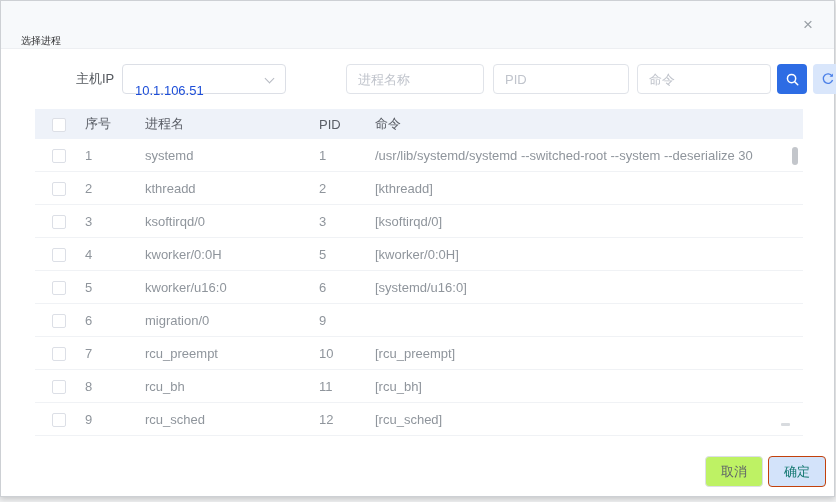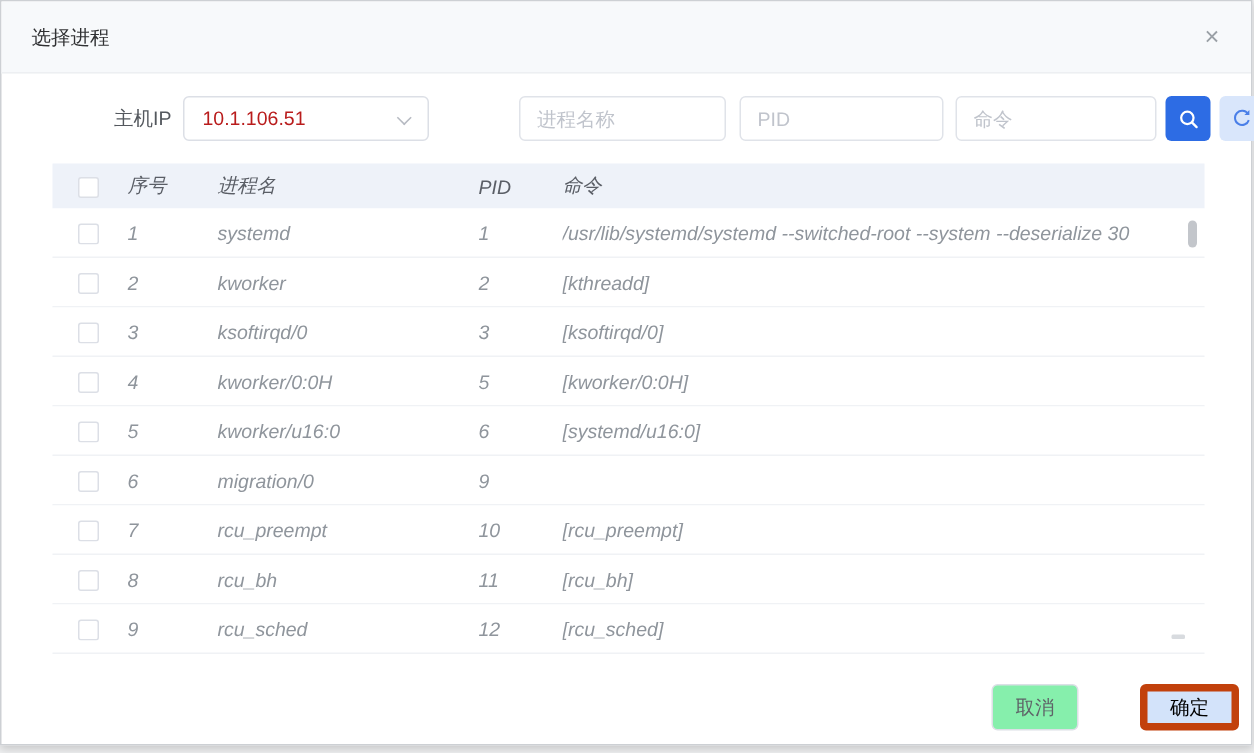--- a/index.html
+++ b/index.html
@@ -23,8 +23,8 @@
     border-bottom:1px solid #edeff2;
   }
   .titlebar .title {
-    position:absolute; left:20px; top:0;
-    line-height:48px; font-size:13px; color:#303133;
+    position:absolute; left:20px; top:16px;
+    line-height:48px; font-size:10px; color:#303133;
   }
   .close-btn {
     position:absolute; right:14px; top:0;

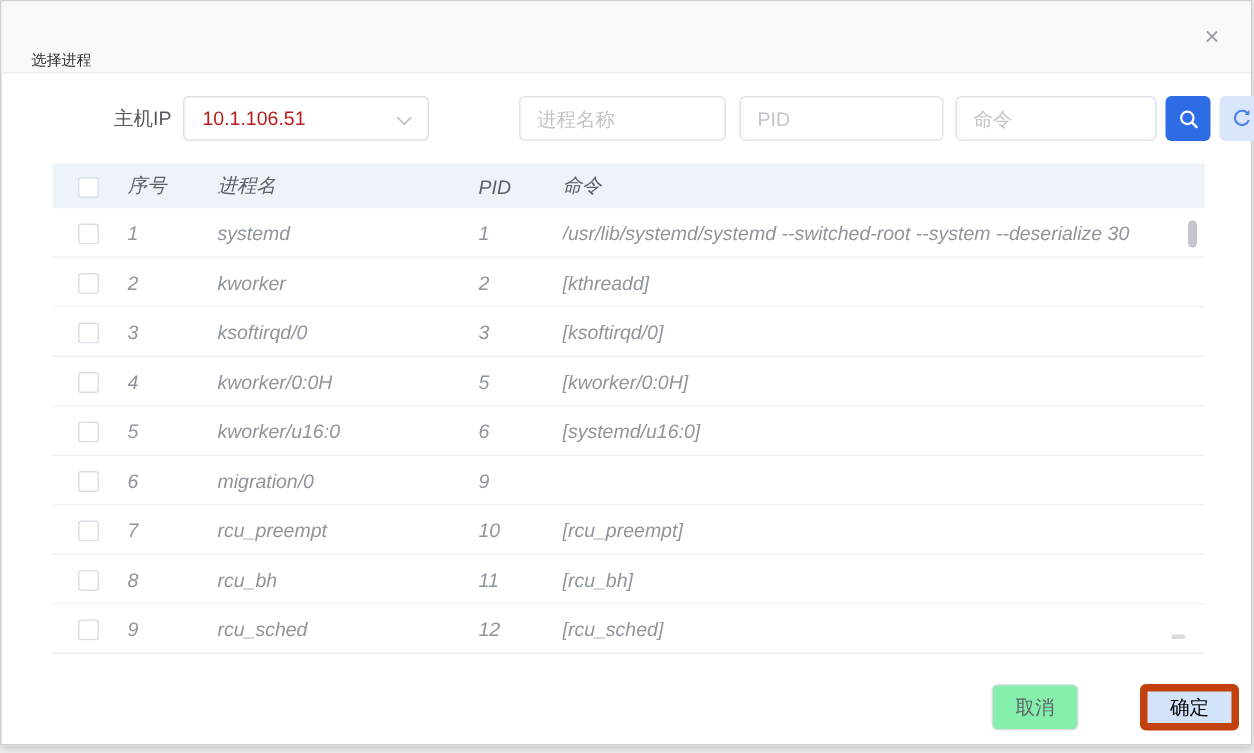--- a/index.html
+++ b/index.html
@@ -42,8 +42,8 @@
     border:1px solid #dcdfe6; border-radius:4px; background:#fff;
   }
   .select-box .select-value {
-    position:absolute; left:12px; top:0; right:26px;
-    line-height:28px; font-size:13px; color:#b91c1c;
+    position:absolute; left:12px; top:12px; right:26px;
+    line-height:28px; font-size:13px; color:#1d4ed8;
     white-space:nowrap; overflow:hidden;
   }
   .select-box .chevron {

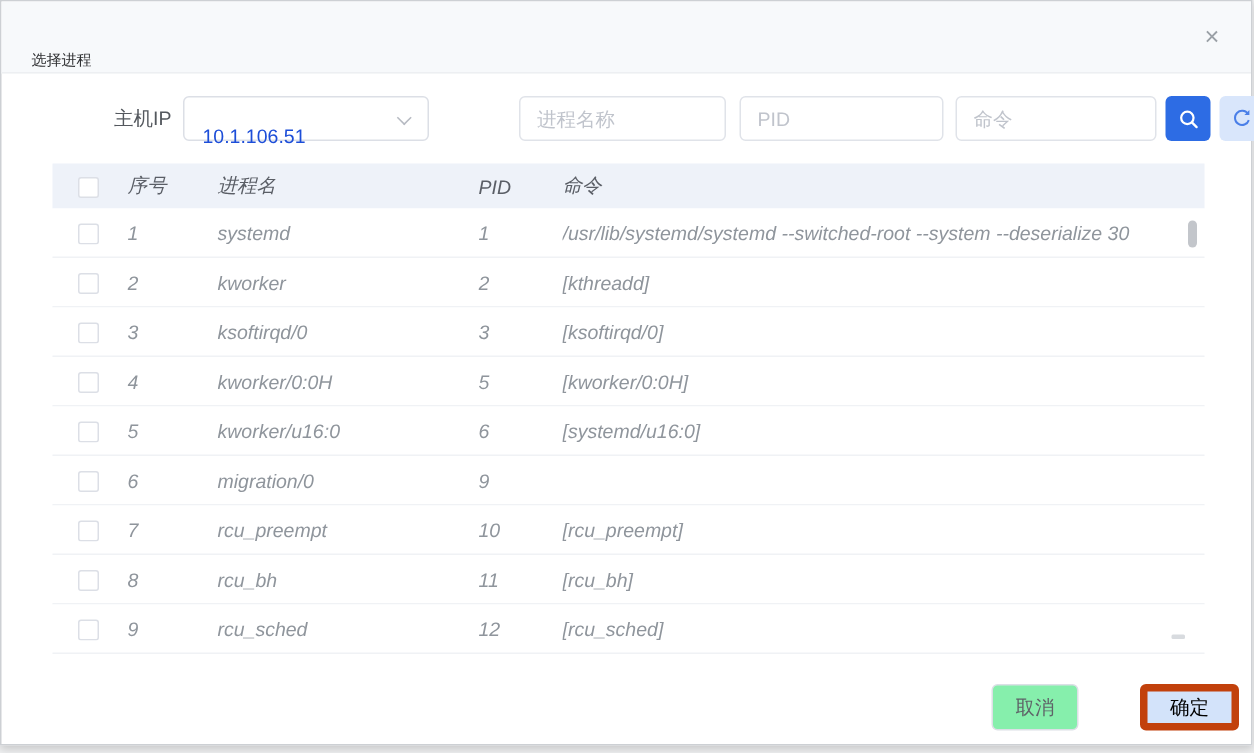--- a/index.html
+++ b/index.html
@@ -87,7 +87,7 @@
     border-bottom:1px solid #f0f2f5;
     background:#fff;
   }
-  .cell { padding-right:6px; white-space:nowrap; overflow:hidden;font-style:italic; }
+  .cell { padding-right:6px; white-space:nowrap; overflow:hidden; }
   .cell-check { padding-left:17px; }
   .checkbox {
     display:inline-block; width:14px; height:14px;

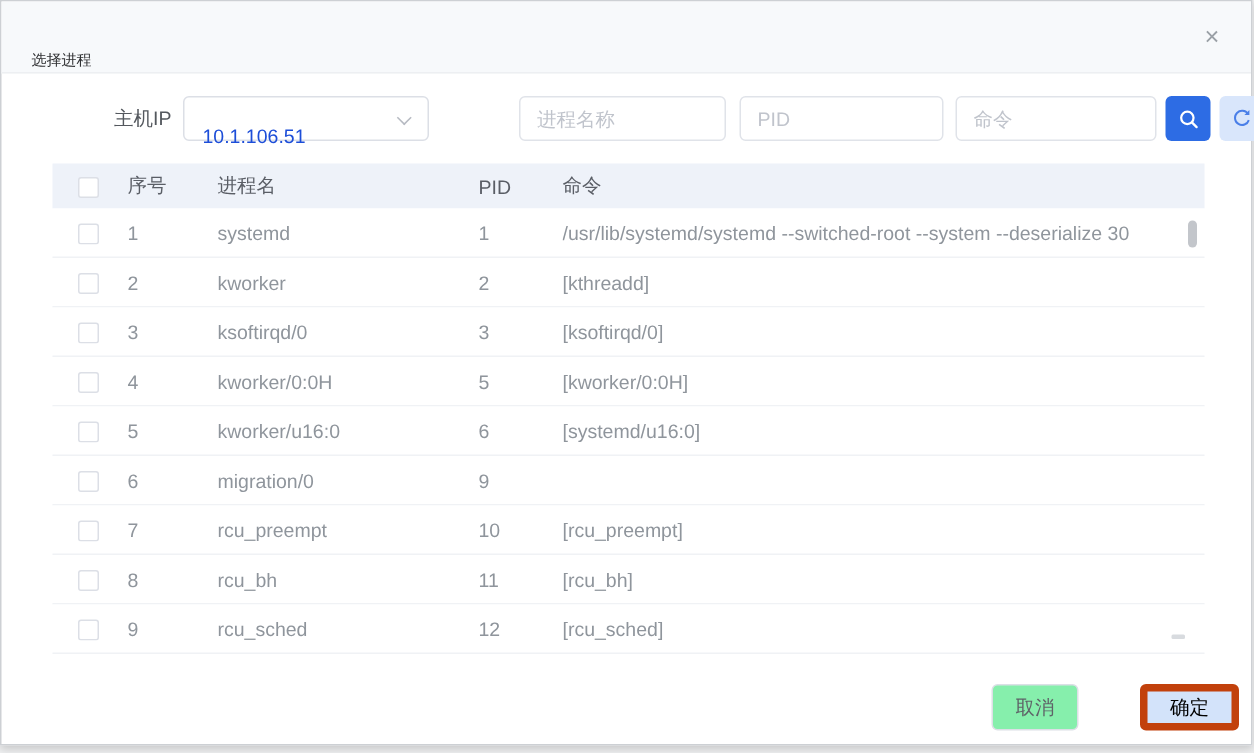--- a/index.html
+++ b/index.html
@@ -184,7 +184,7 @@
         <span class="checkbox"></span>
       </span>
       <span class="cell">2</span>
-      <span class="cell">kworker</span>
+      <span class="cell">kthreadd</span>
       <span class="cell">2</span>
       <span class="cell cell-cmd">[kthreadd]</span>
     </div>

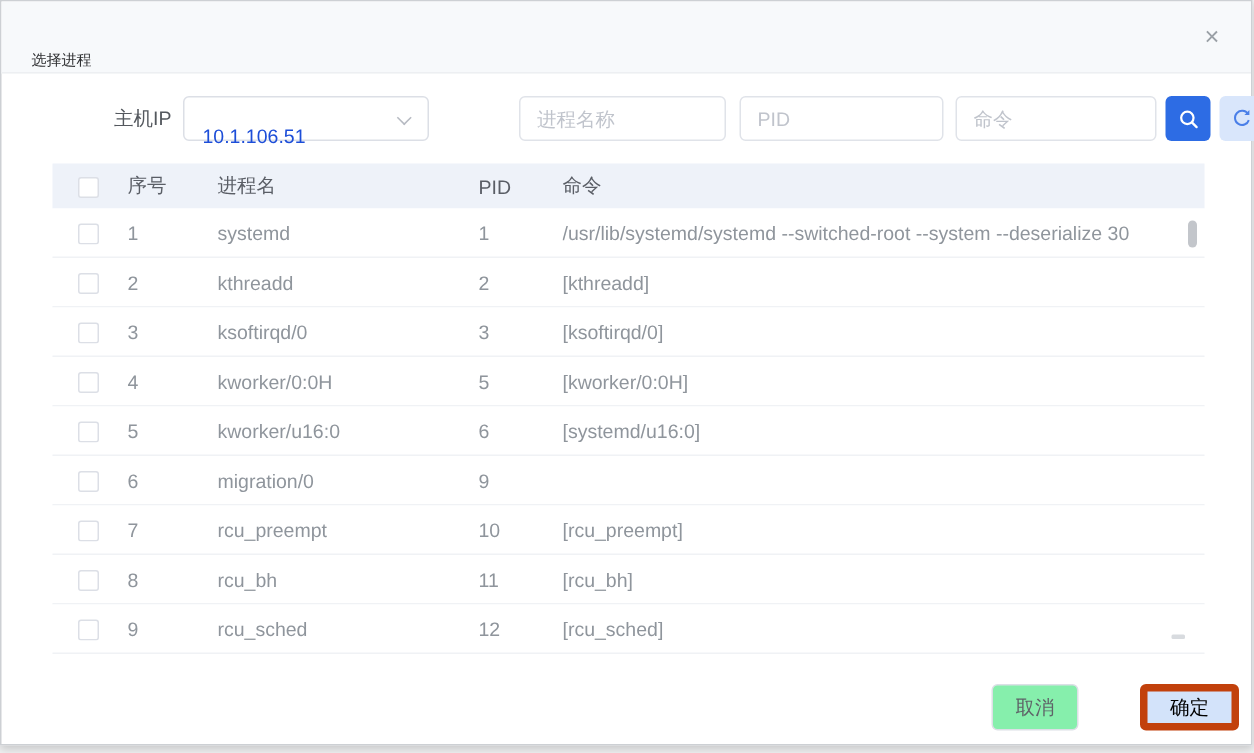--- a/index.html
+++ b/index.html
@@ -114,7 +114,7 @@
     padding:0 15px; cursor:pointer;
     font-family:"Liberation Sans","DejaVu Sans",sans-serif;
   }
-  .btn-cancel { background:#86efac; border:1px solid #dcdfe6; color:#5f6368; }
+  .btn-cancel { background:#bef264; border:1px solid #dcdfe6; color:#5f6368; }
   .btn-confirm { background:#d3e3fa; border:5px solid #c2410c; color:#000000; cursor:not-allowed;margin-left:36px; }
 </style>
 </head>

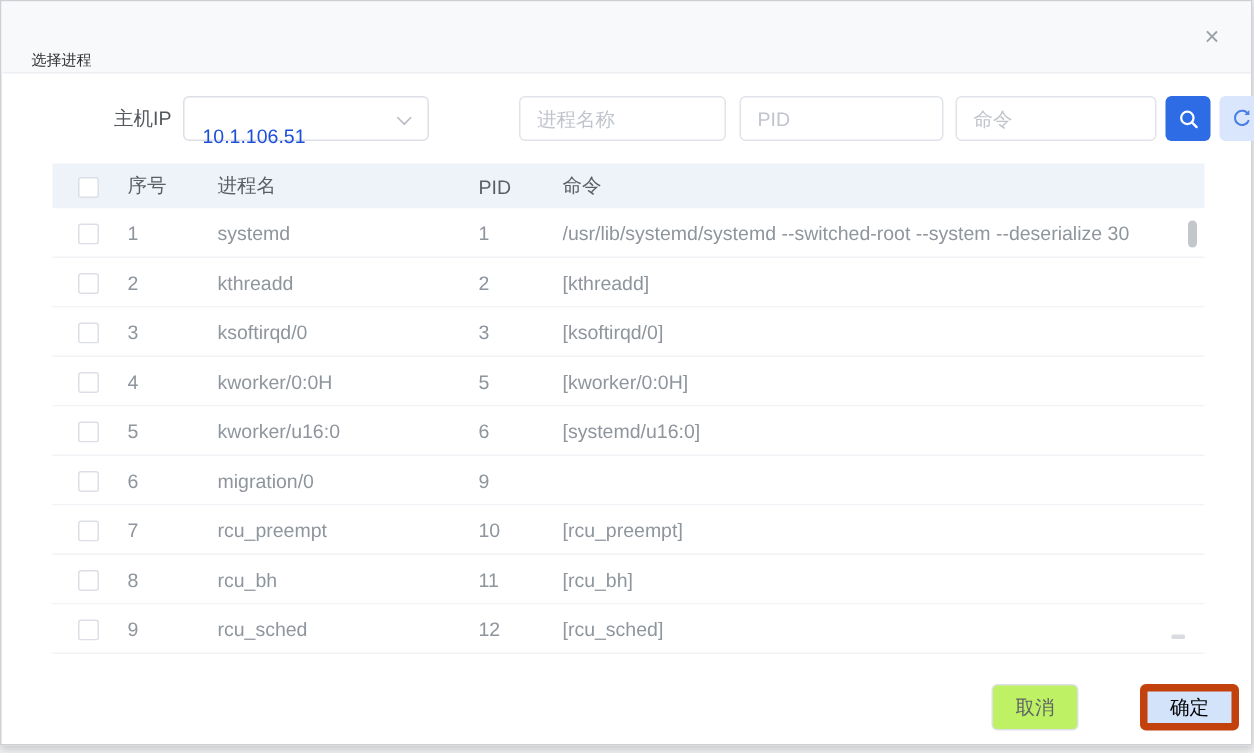--- a/index.html
+++ b/index.html
@@ -115,7 +115,7 @@
     font-family:"Liberation Sans","DejaVu Sans",sans-serif;
   }
   .btn-cancel { background:#bef264; border:1px solid #dcdfe6; color:#5f6368; }
-  .btn-confirm { background:#d3e3fa; border:5px solid #c2410c; color:#000000; cursor:not-allowed;margin-left:36px; }
+  .btn-confirm { background:#d3e3fa; border:1px solid #c2410c; color:#0f766e; cursor:not-allowed; }
 </style>
 </head>
 <body>

